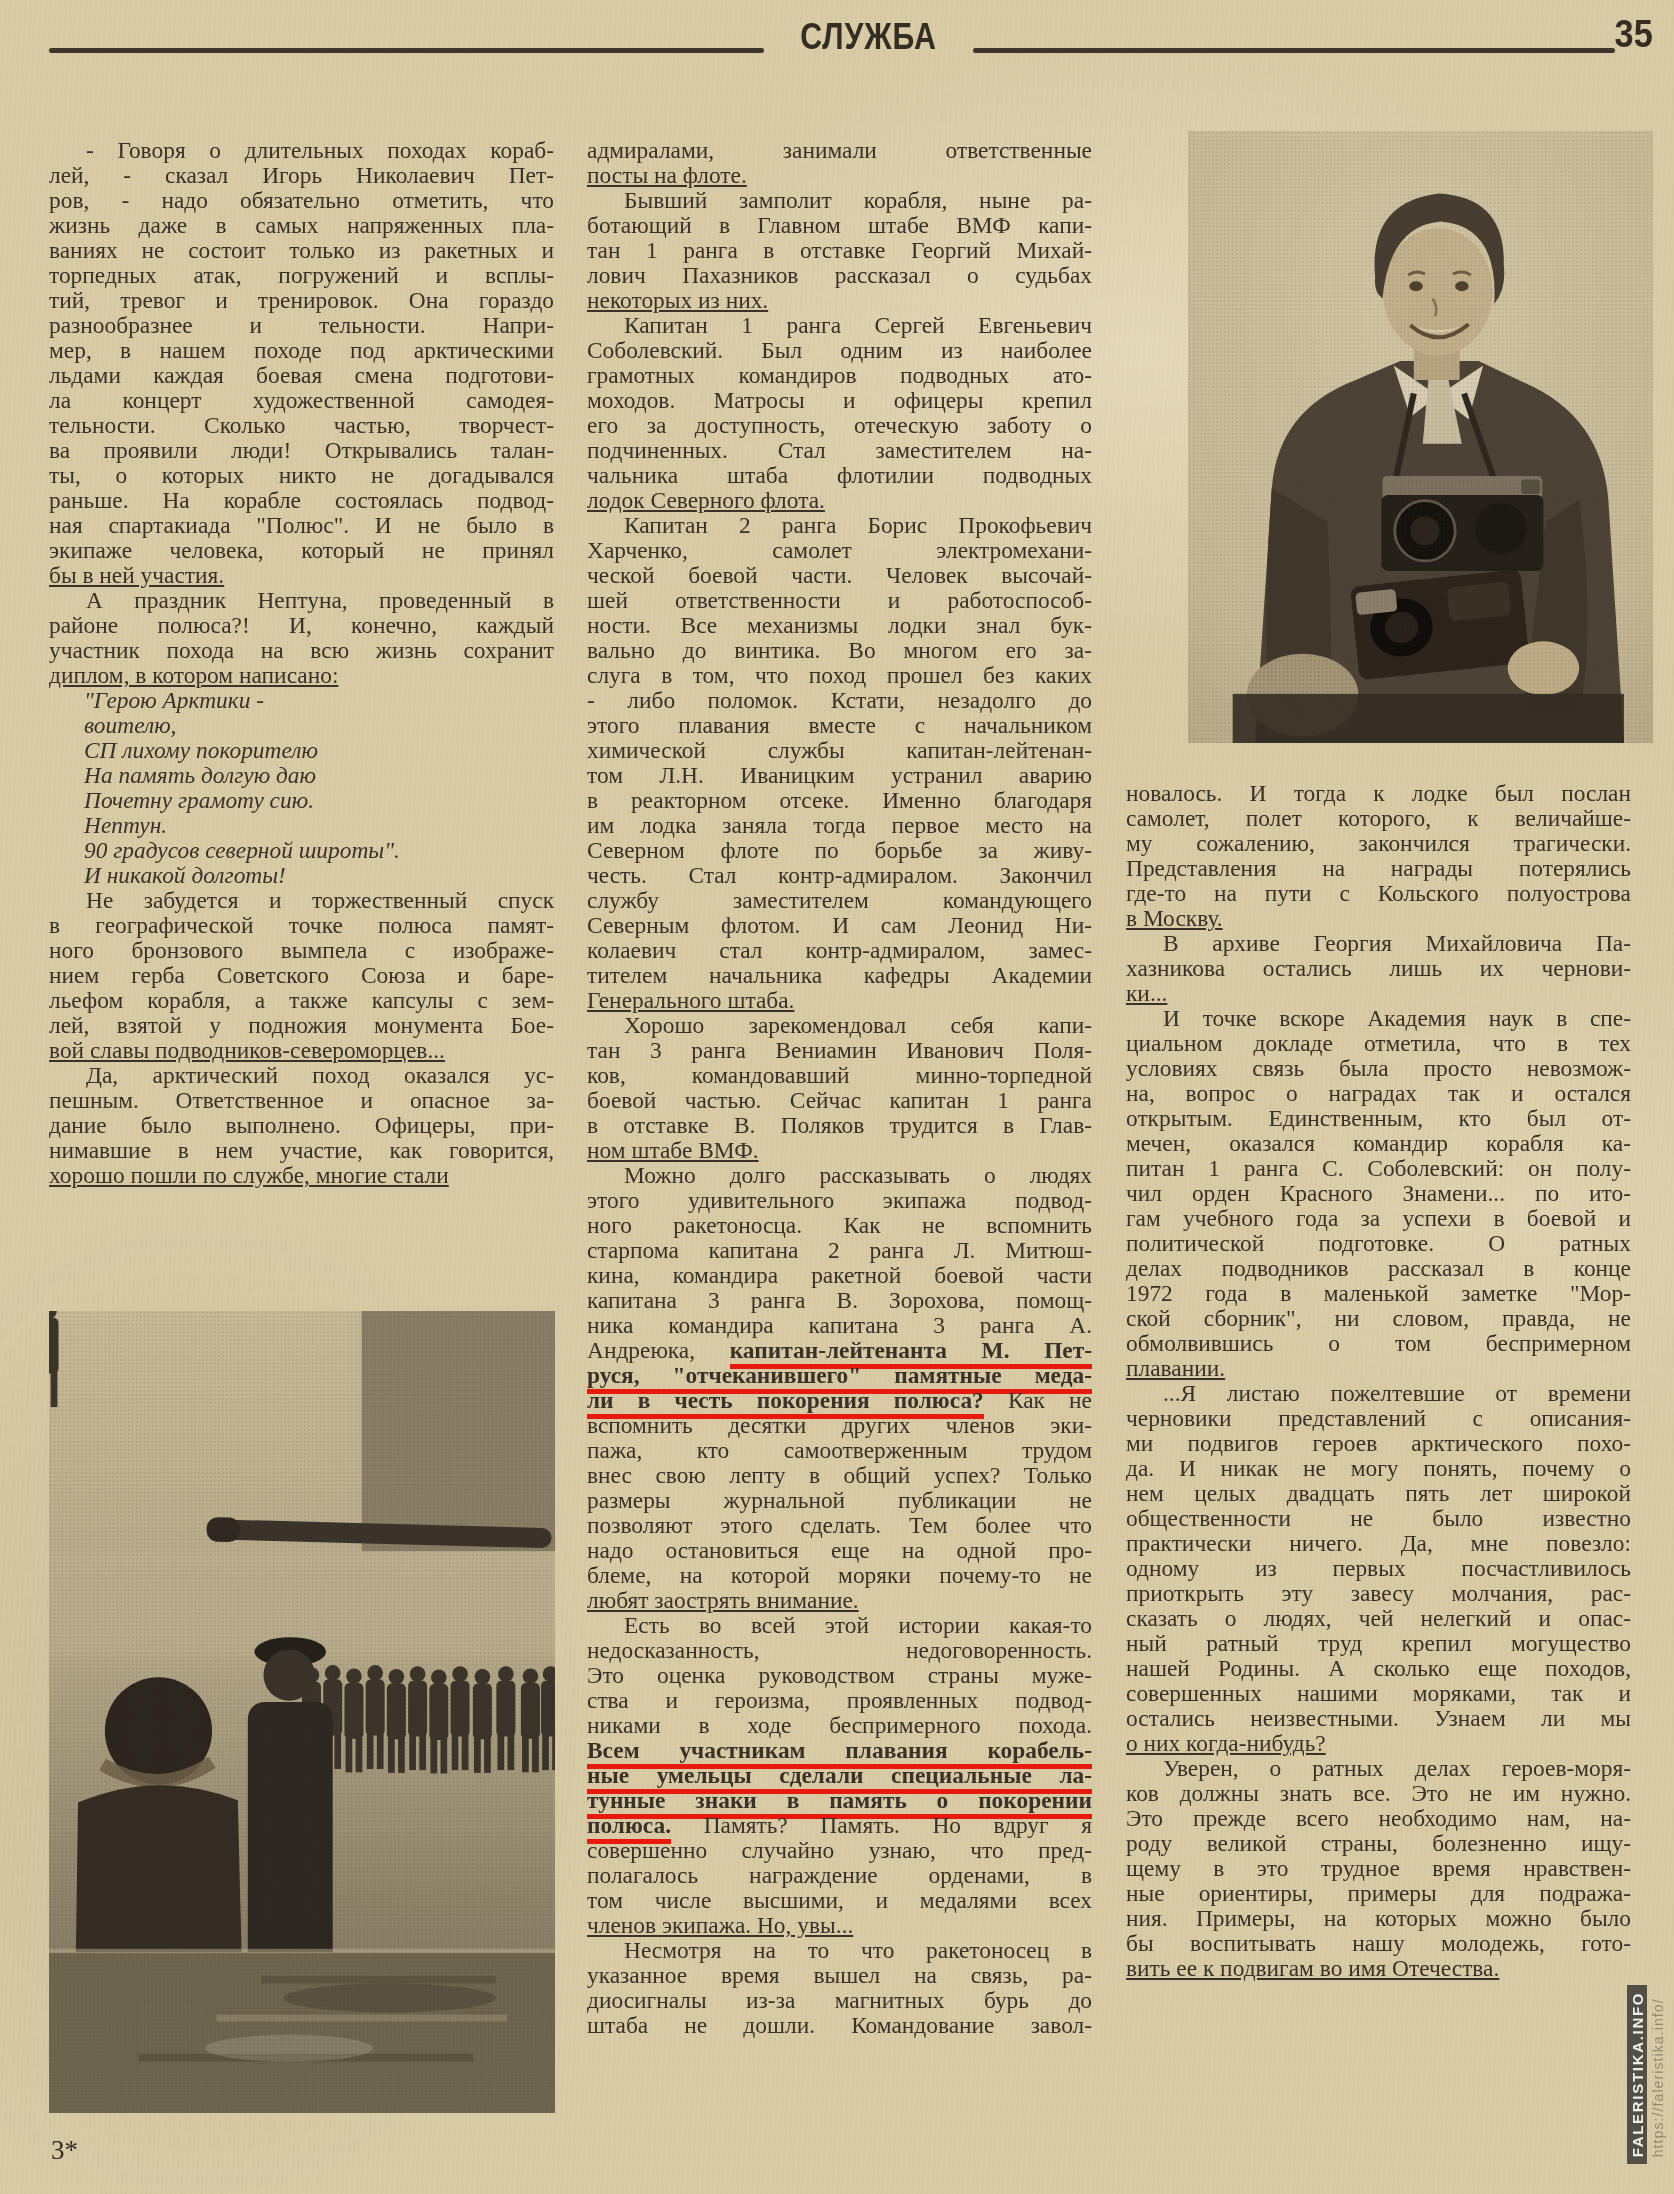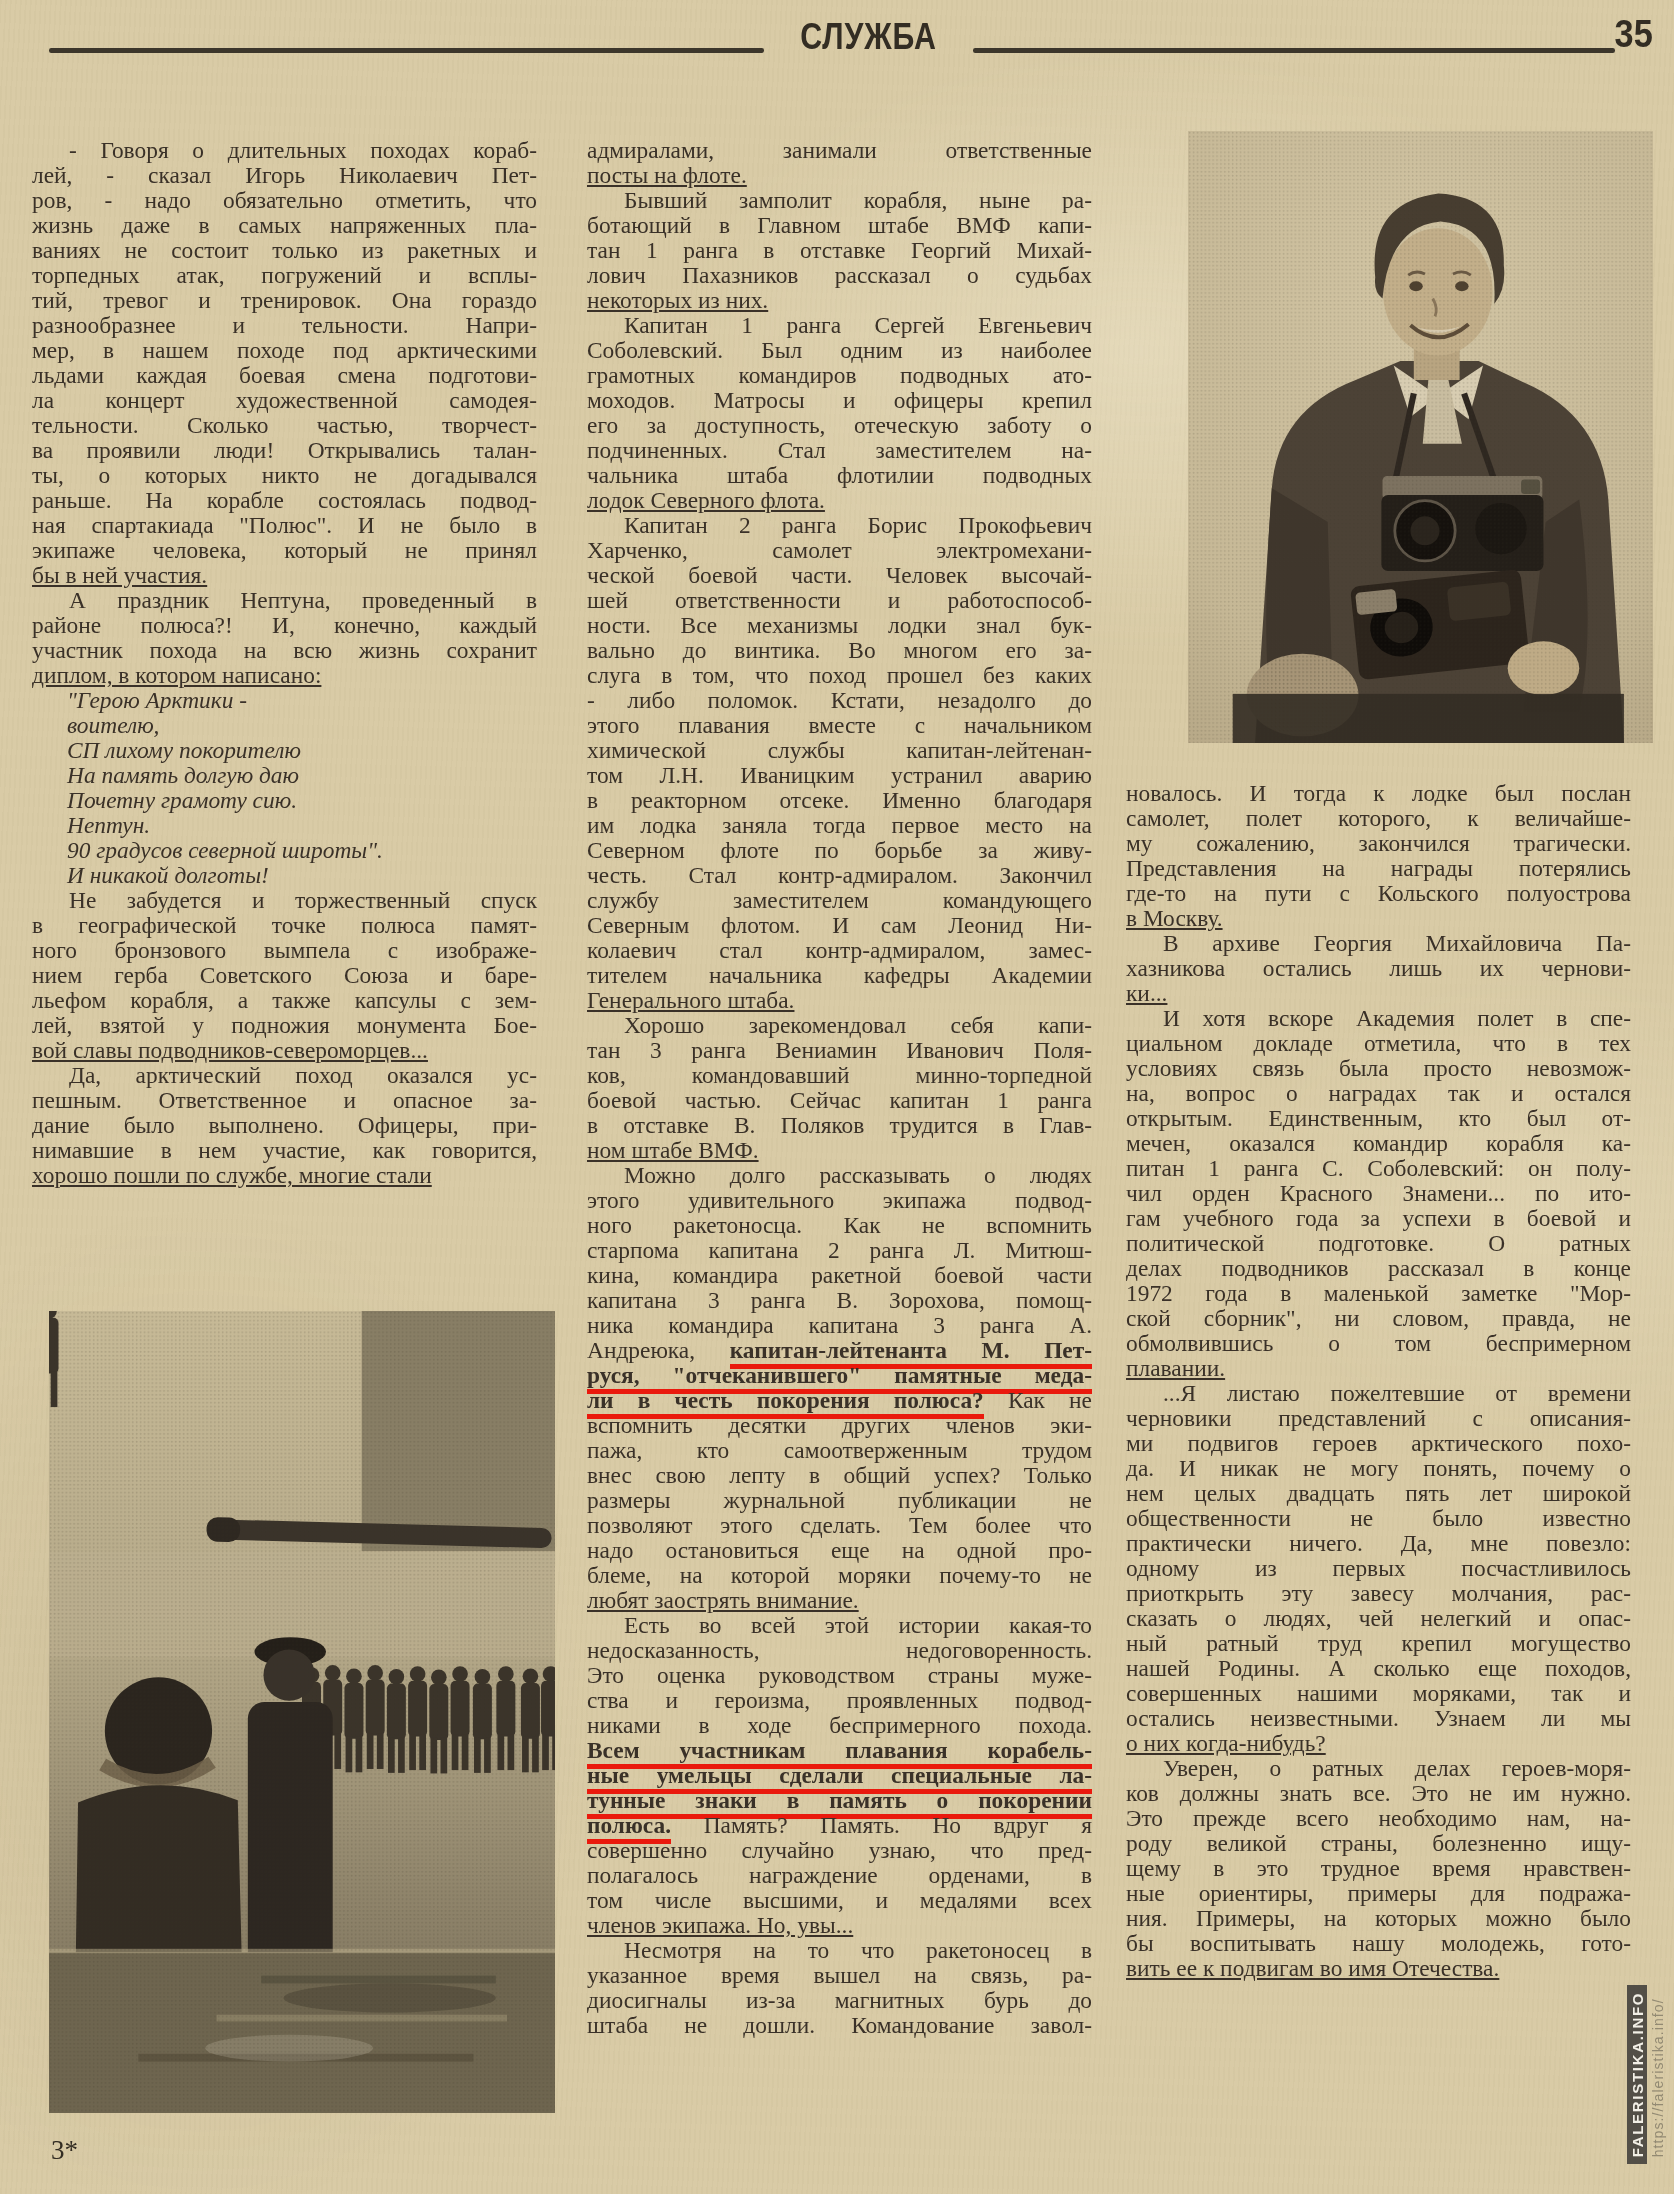--- a/index.html
+++ b/index.html
@@ -29,7 +29,7 @@
   }
   
   .col{position:absolute;width:505px;font-size:23.4px;}
-  .col1{left:32px;top:138px;}
+  .col1{left:49px;top:138px;}
   .col2{left:587px;top:138px;}
   .col3{left:1126px;top:781px;}
   .line{

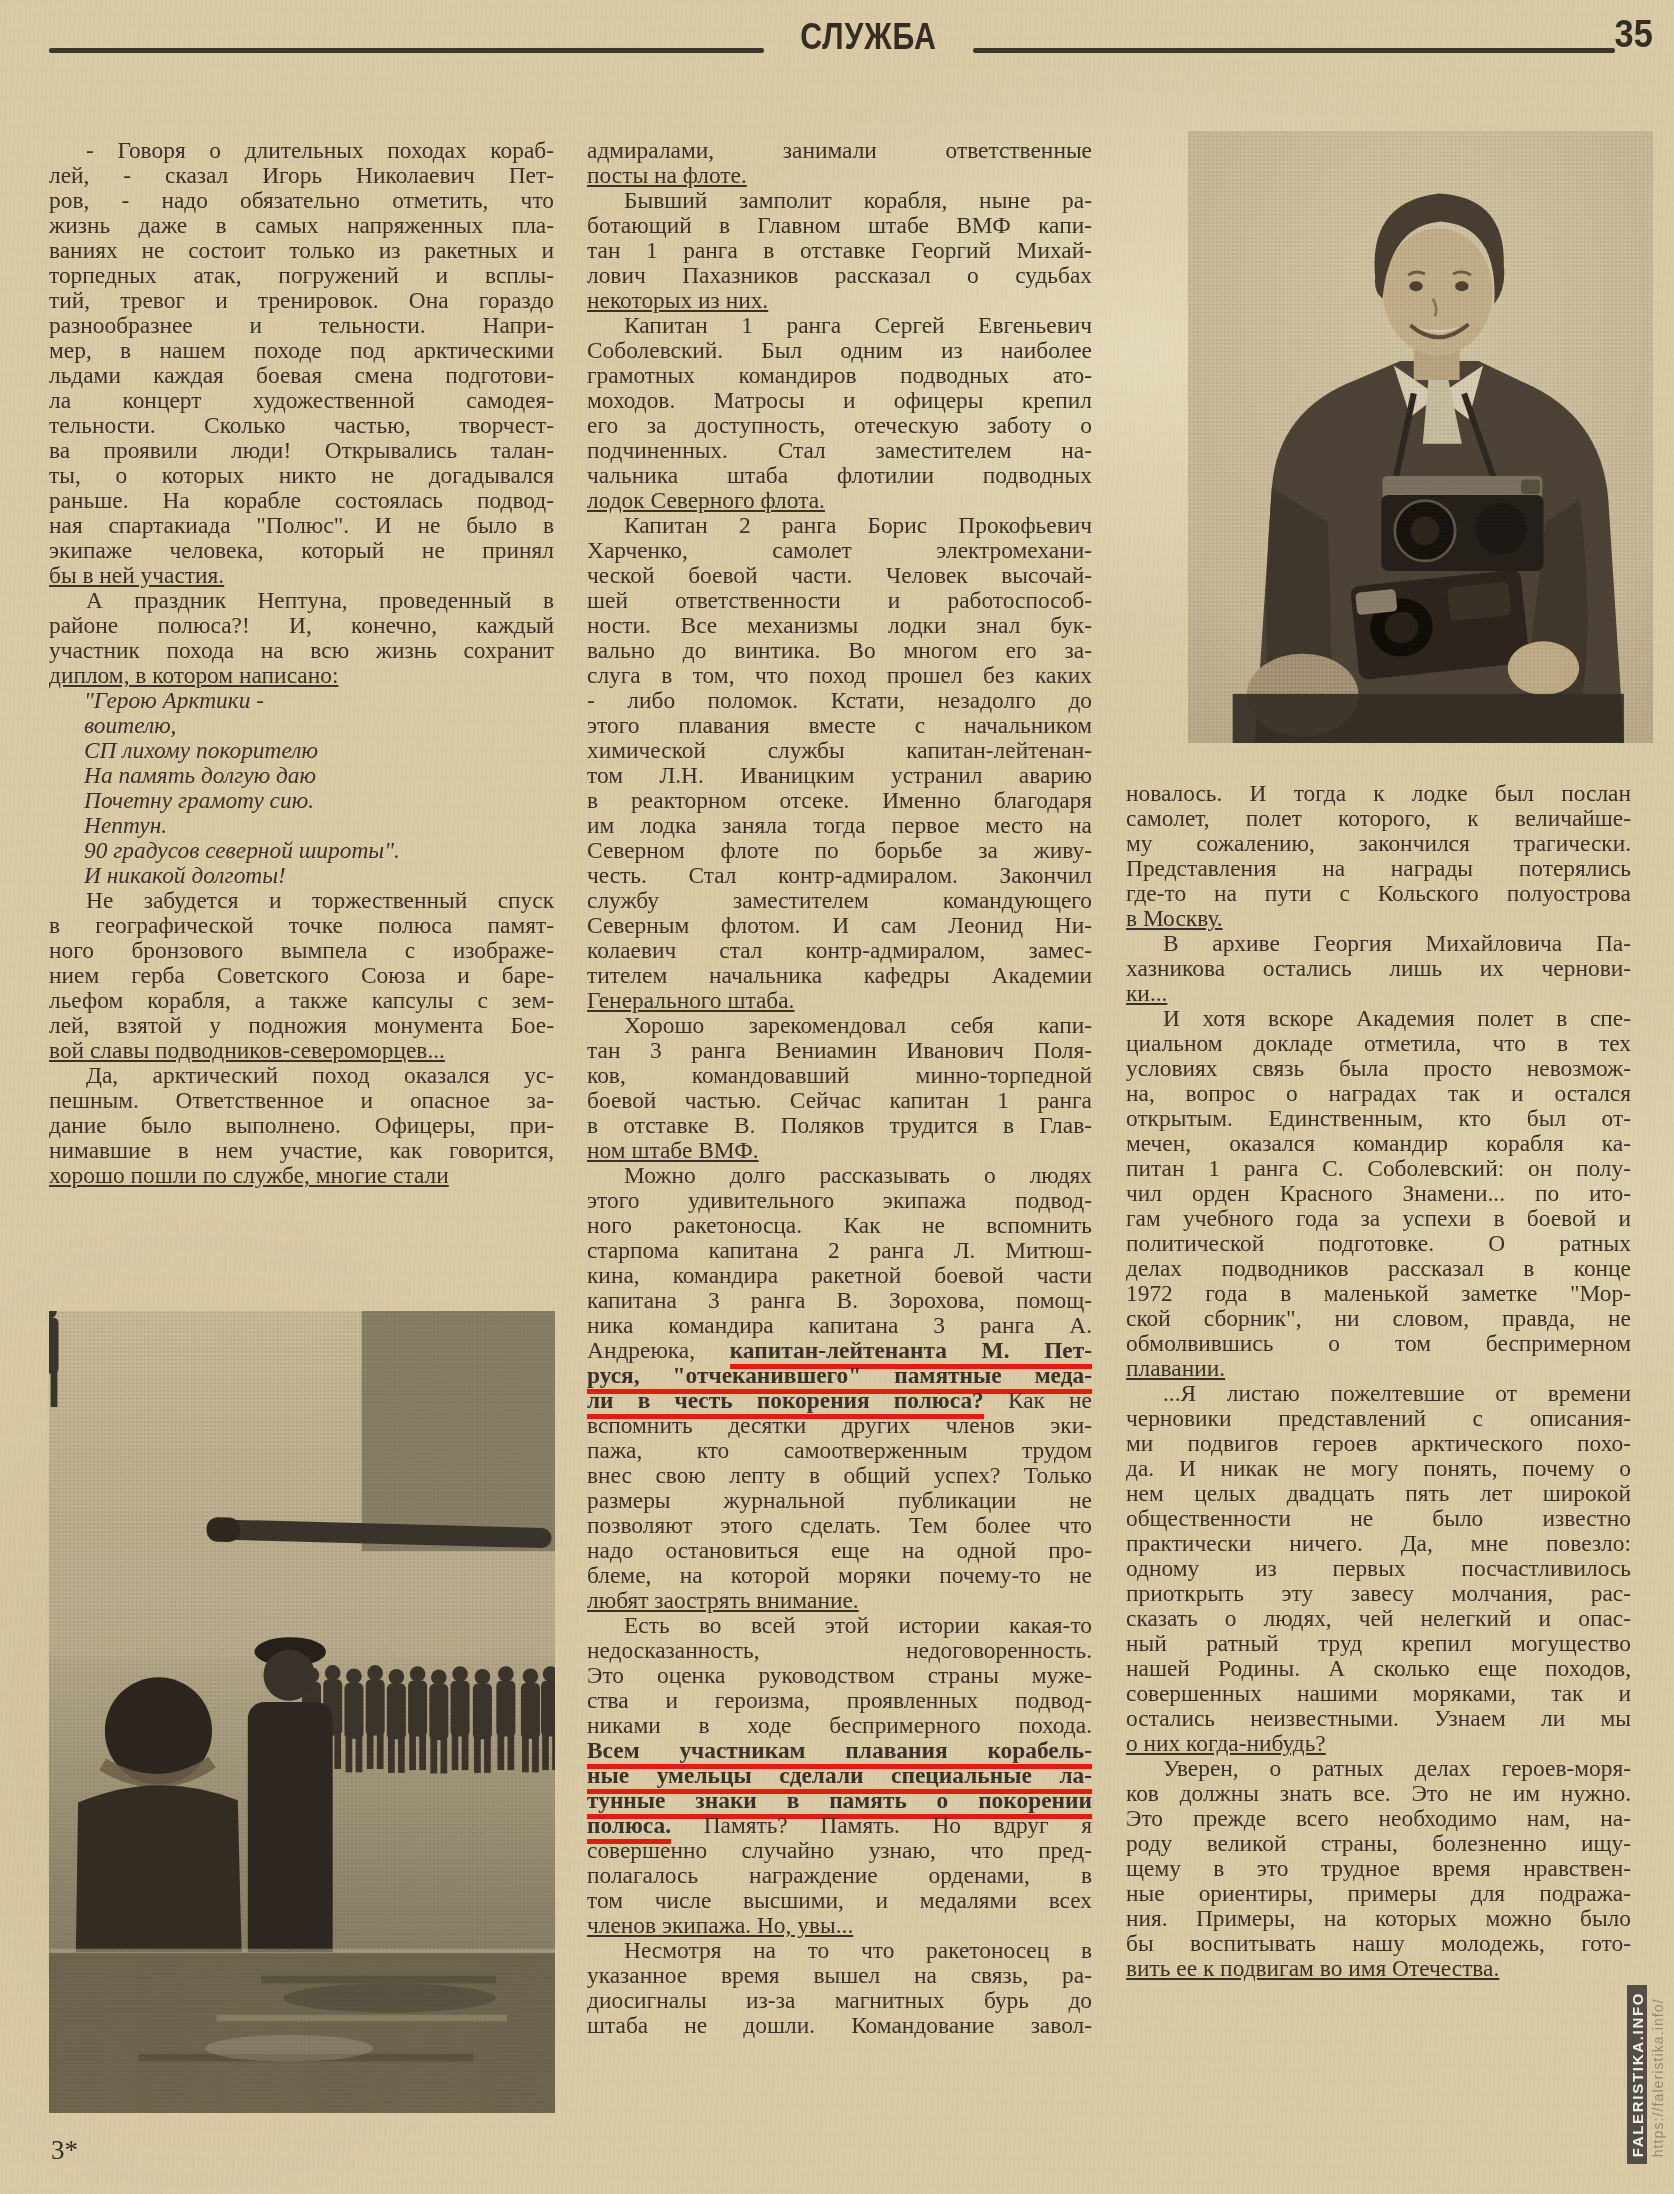--- a/index.html
+++ b/index.html
@@ -330,7 +330,7 @@
     <div class="line in"><span>В архиве Георгия Михайловича Па-</span></div>
     <div class="line"><span>хазникова остались лишь их чернови-</span></div>
     <div class="line end"><span>ки...</span></div>
-    <div class="line in"><span>И хотя вскоре Академия полет в спе-</span></div>
+    <div class="line in"><span>И точке вскоре Академия наук в спе-</span></div>
     <div class="line"><span>циальном докладе отметила, что в тех</span></div>
     <div class="line"><span>условиях связь была просто невозмож-</span></div>
     <div class="line"><span>на, вопрос о наградах так и остался</span></div>

